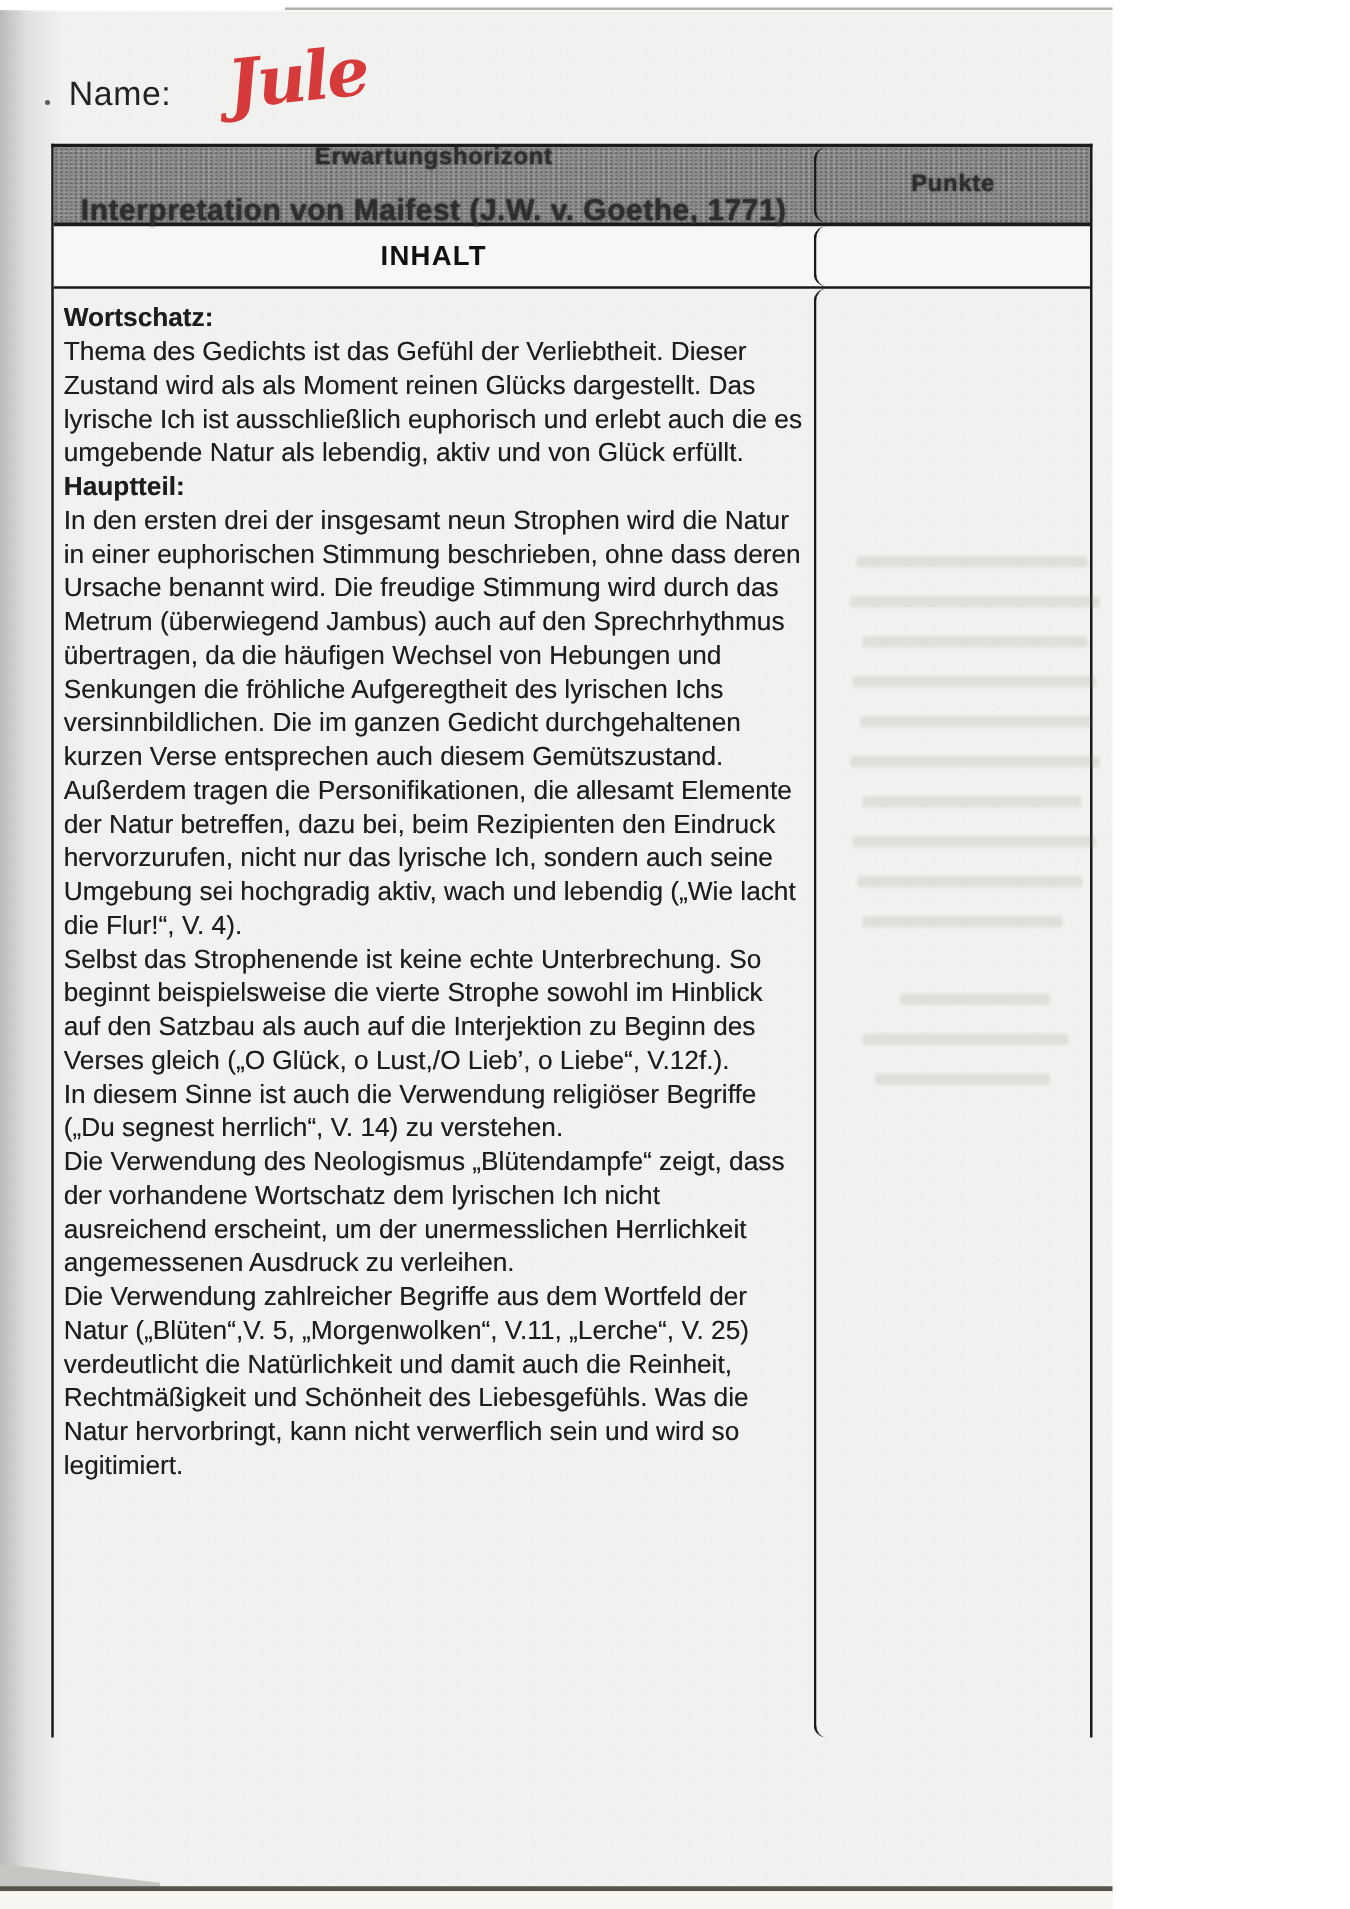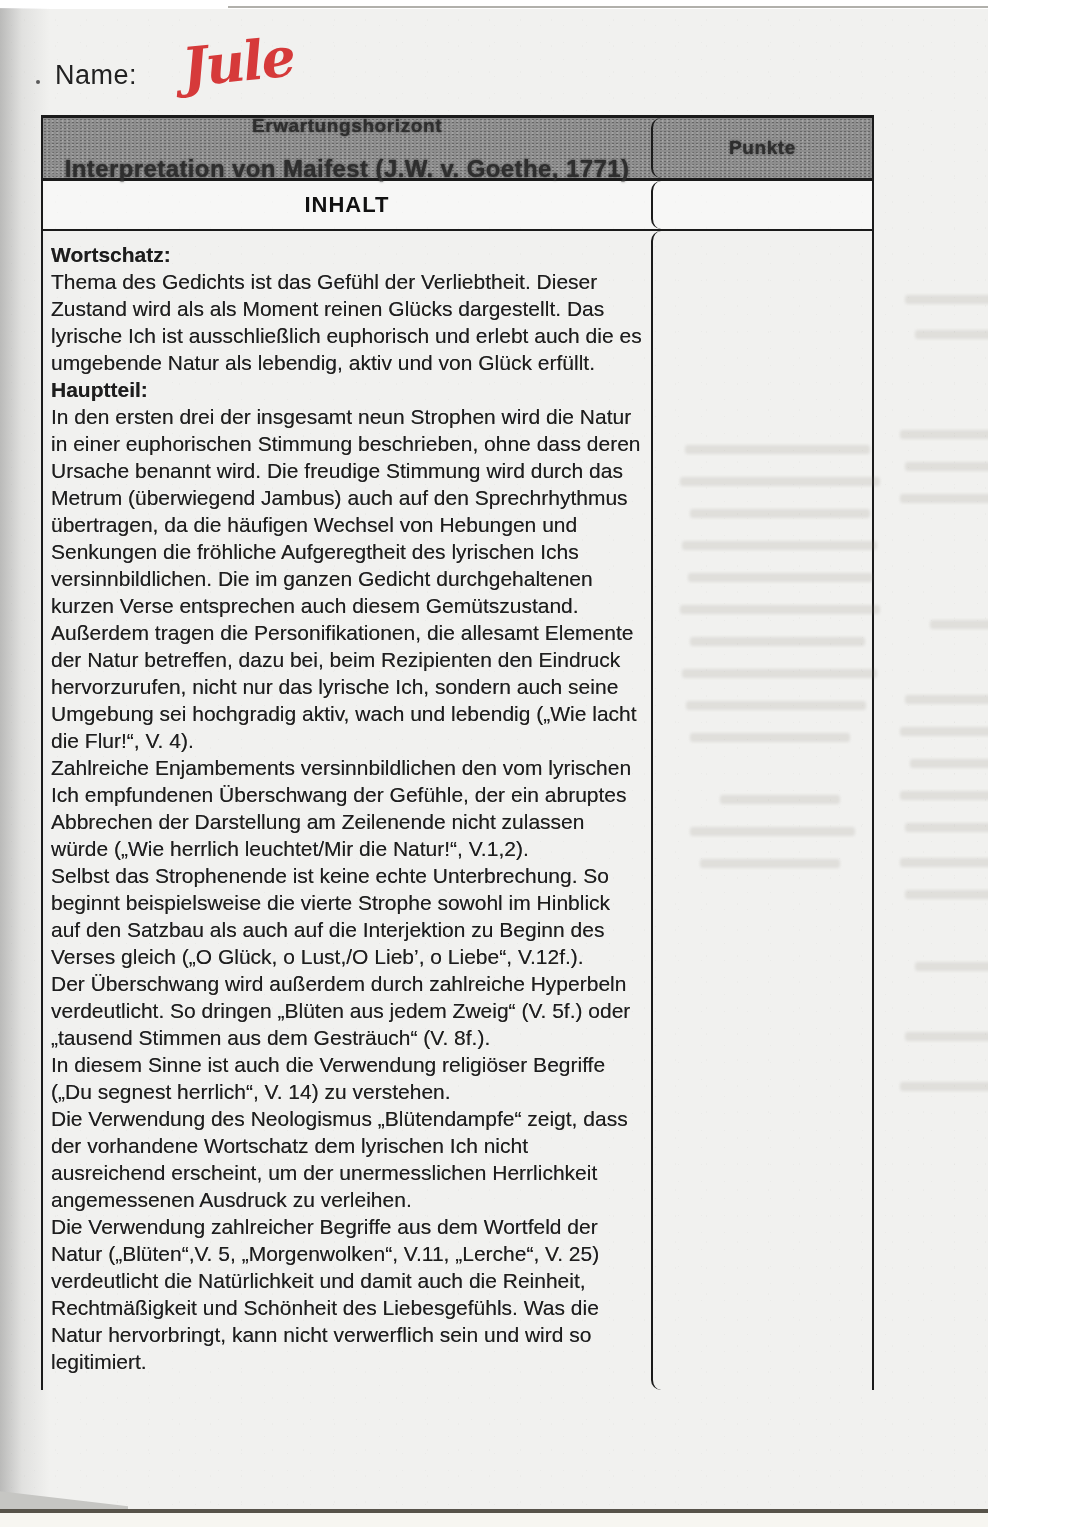--- a/index.html
+++ b/index.html
@@ -14,7 +14,7 @@
   html,body{margin:0;padding:0;background:#ffffff;}
   body{font-family:"Liberation Sans", sans-serif;}
   .sheet{
-    position:relative;width:988px;height:1527px;overflow:hidden;
+    position:relative;width:890px;height:1527px;overflow:hidden;
     background:
       radial-gradient(rgba(90,90,80,0.05) 0.8px, transparent 1px) 0 0/23px 17px,
       radial-gradient(rgba(120,120,110,0.05) 0.8px, transparent 1px) 9px 7px/31px 26px,

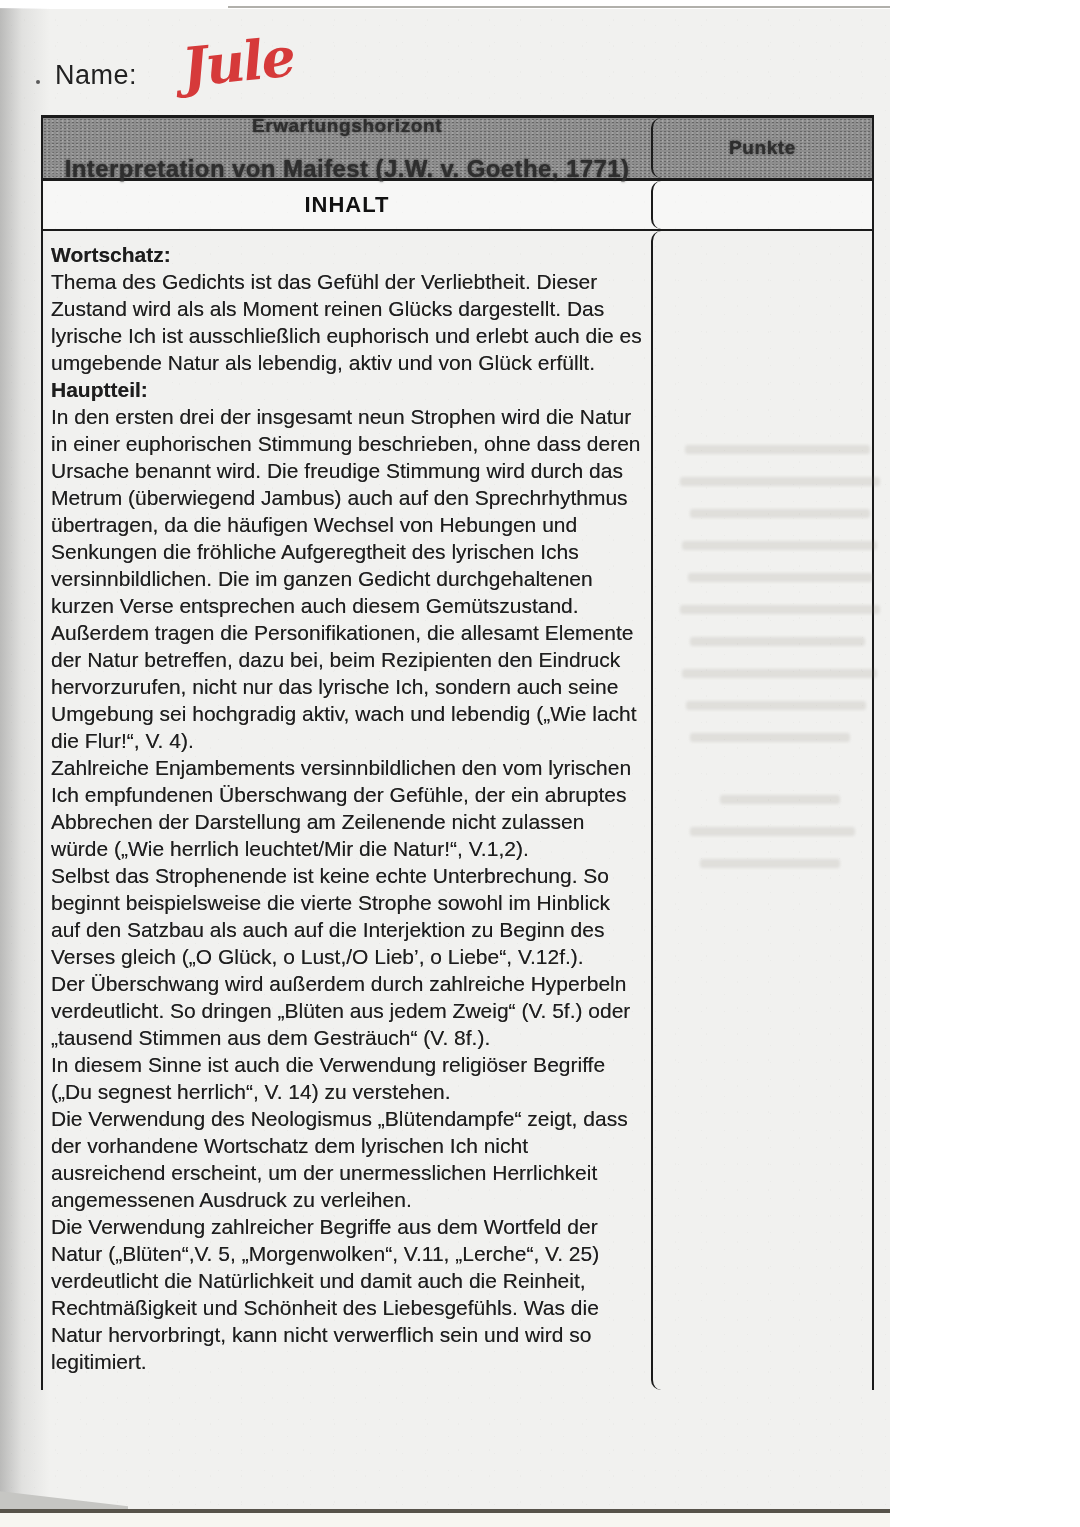--- a/index.html
+++ b/index.html
@@ -110,7 +110,6 @@
           <p class="block block-heading">Hauptteil:</p>
           <p class="block block-text">In den ersten drei der insgesamt neun Strophen wird die Natur in einer euphorischen Stimmung beschrieben, ohne dass deren Ursache benannt wird. Die freudige Stimmung wird durch das Metrum (überwiegend Jambus) auch auf den Sprechrhythmus übertragen, da die häufigen Wechsel von Hebungen und Senkungen die fröhliche Aufgeregtheit des lyrischen Ichs versinnbildlichen. Die im ganzen Gedicht durchgehaltenen kurzen Verse entsprechen auch diesem Gemütszustand.</p>
           <p class="block block-text">Außerdem tragen die Personifikationen, die allesamt Elemente der Natur betreffen, dazu bei, beim Rezipienten den Eindruck hervorzurufen, nicht nur das lyrische Ich, sondern auch seine Umgebung sei hochgradig aktiv, wach und lebendig („Wie lacht die Flur!“, V. 4).</p>
-          <p class="block block-text">Zahlreiche Enjambements versinnbildlichen den vom lyrischen Ich empfundenen Überschwang der Gefühle, der ein abruptes Abbrechen der Darstellung am Zeilenende nicht zulassen würde („Wie herrlich leuchtet/Mir die Natur!“, V.1,2).</p>
           <p class="block block-text">Selbst das Strophenende ist keine echte Unterbrechung. So beginnt beispielsweise die vierte Strophe sowohl im Hinblick auf den Satzbau als auch auf die Interjektion zu Beginn des Verses gleich („O Glück, o Lust,/O Lieb’, o Liebe“, V.12f.).</p>
           <p class="block block-text">Der Überschwang wird außerdem durch zahlreiche Hyperbeln verdeutlicht. So dringen „Blüten aus jedem Zweig“ (V. 5f.) oder „tausend Stimmen aus dem Gesträuch“ (V. 8f.).</p>
           <p class="block block-text">In diesem Sinne ist auch die Verwendung religiöser Begriffe („Du segnest herrlich“, V. 14) zu verstehen.</p>

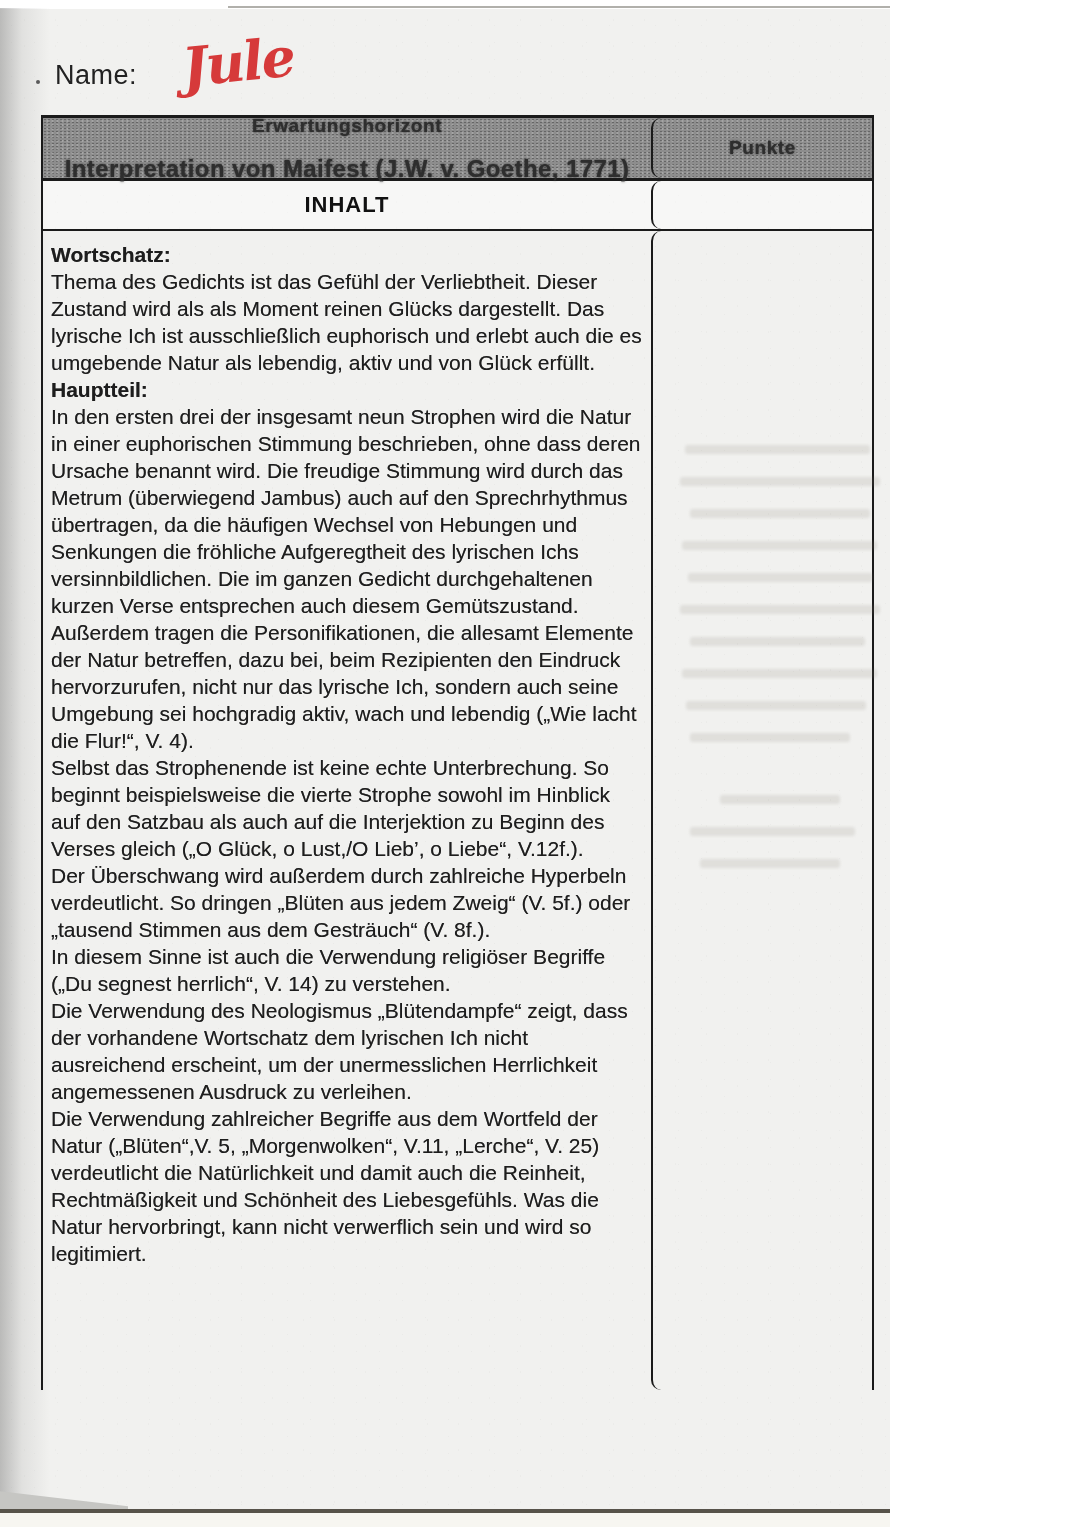--- a/index.html
+++ b/index.html
@@ -111,7 +111,6 @@
           <p class="block block-text">In den ersten drei der insgesamt neun Strophen wird die Natur in einer euphorischen Stimmung beschrieben, ohne dass deren Ursache benannt wird. Die freudige Stimmung wird durch das Metrum (überwiegend Jambus) auch auf den Sprechrhythmus übertragen, da die häufigen Wechsel von Hebungen und Senkungen die fröhliche Aufgeregtheit des lyrischen Ichs versinnbildlichen. Die im ganzen Gedicht durchgehaltenen kurzen Verse entsprechen auch diesem Gemütszustand.</p>
           <p class="block block-text">Außerdem tragen die Personifikationen, die allesamt Elemente der Natur betreffen, dazu bei, beim Rezipienten den Eindruck hervorzurufen, nicht nur das lyrische Ich, sondern auch seine Umgebung sei hochgradig aktiv, wach und lebendig („Wie lacht die Flur!“, V. 4).</p>
           <p class="block block-text">Selbst das Strophenende ist keine echte Unterbrechung. So beginnt beispielsweise die vierte Strophe sowohl im Hinblick auf den Satzbau als auch auf die Interjektion zu Beginn des Verses gleich („O Glück, o Lust,/O Lieb’, o Liebe“, V.12f.).</p>
-          <p class="block block-text">Der Überschwang wird außerdem durch zahlreiche Hyperbeln verdeutlicht. So dringen „Blüten aus jedem Zweig“ (V. 5f.) oder „tausend Stimmen aus dem Gesträuch“ (V. 8f.).</p>
           <p class="block block-text">In diesem Sinne ist auch die Verwendung religiöser Begriffe („Du segnest herrlich“, V. 14) zu verstehen.</p>
           <p class="block block-text">Die Verwendung des Neologismus „Blütendampfe“ zeigt, dass der vorhandene Wortschatz dem lyrischen Ich nicht ausreichend erscheint, um der unermesslichen Herrlichkeit angemessenen Ausdruck zu verleihen.</p>
           <p class="block block-text">Die Verwendung zahlreicher Begriffe aus dem Wortfeld der Natur („Blüten“,V. 5, „Morgenwolken“, V.11, „Lerche“, V. 25) verdeutlicht die Natürlichkeit und damit auch die Reinheit, Rechtmäßigkeit und Schönheit des Liebesgefühls. Was die Natur hervorbringt, kann nicht verwerflich sein und wird so legitimiert.</p>

